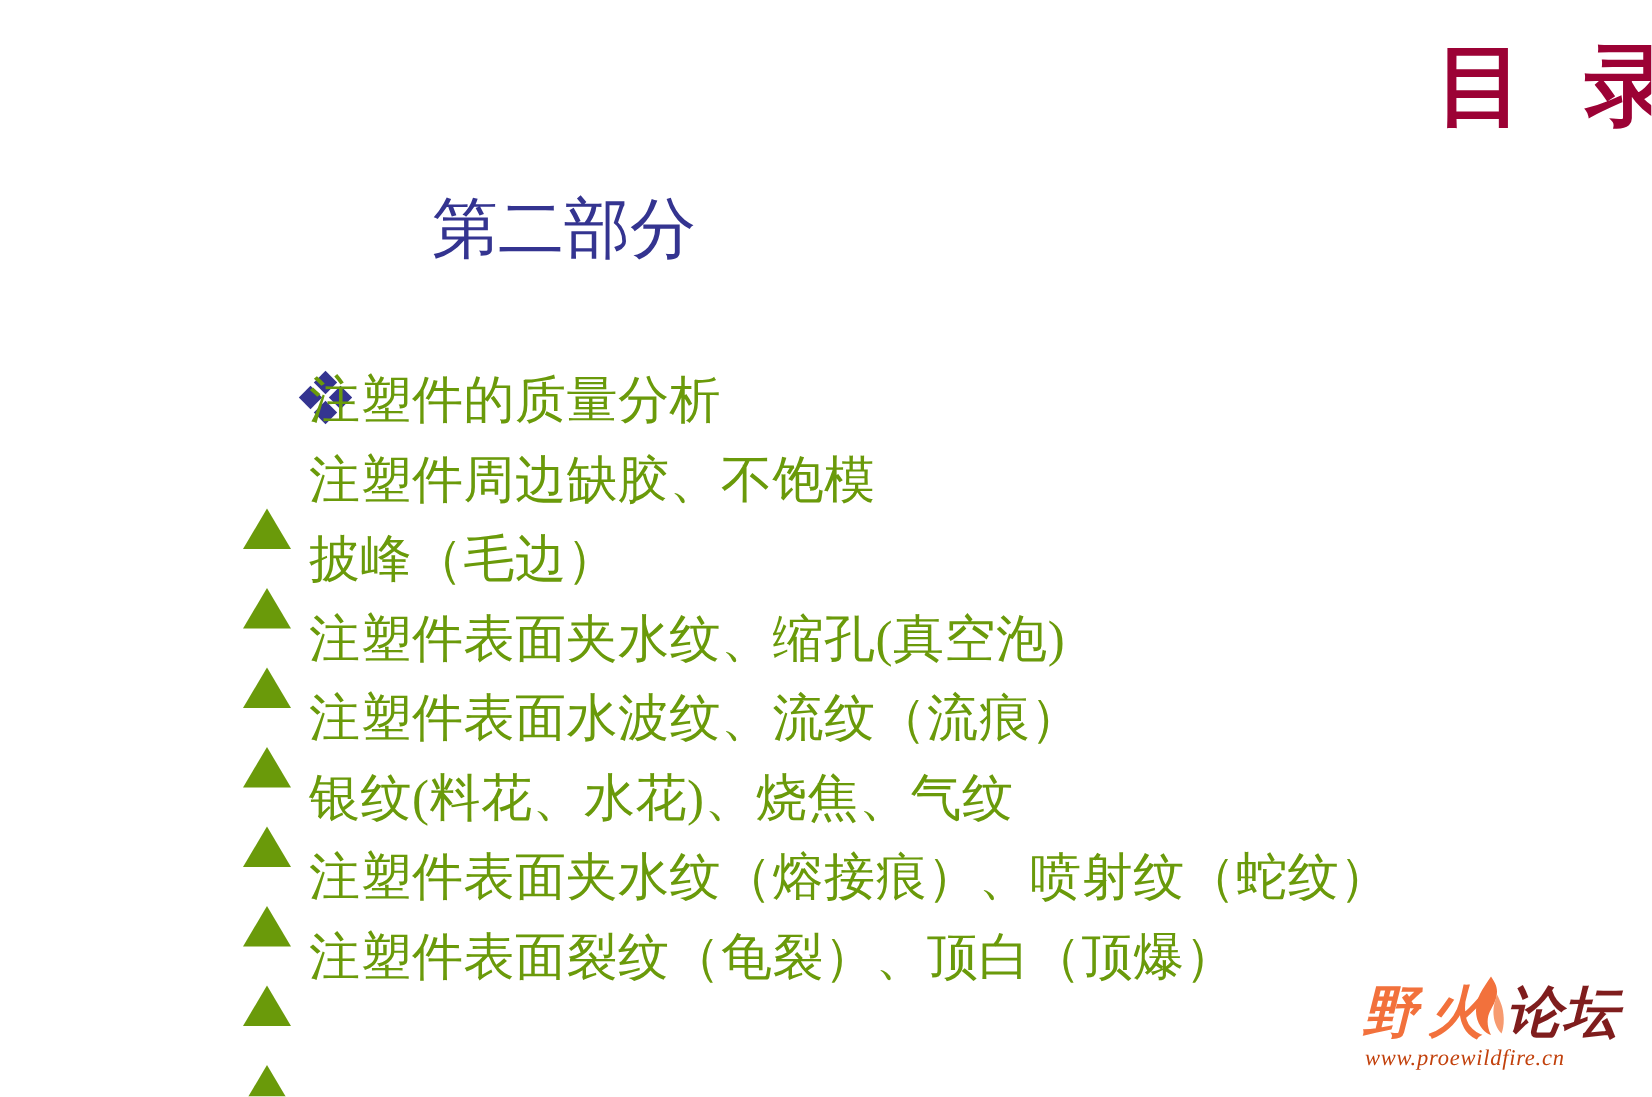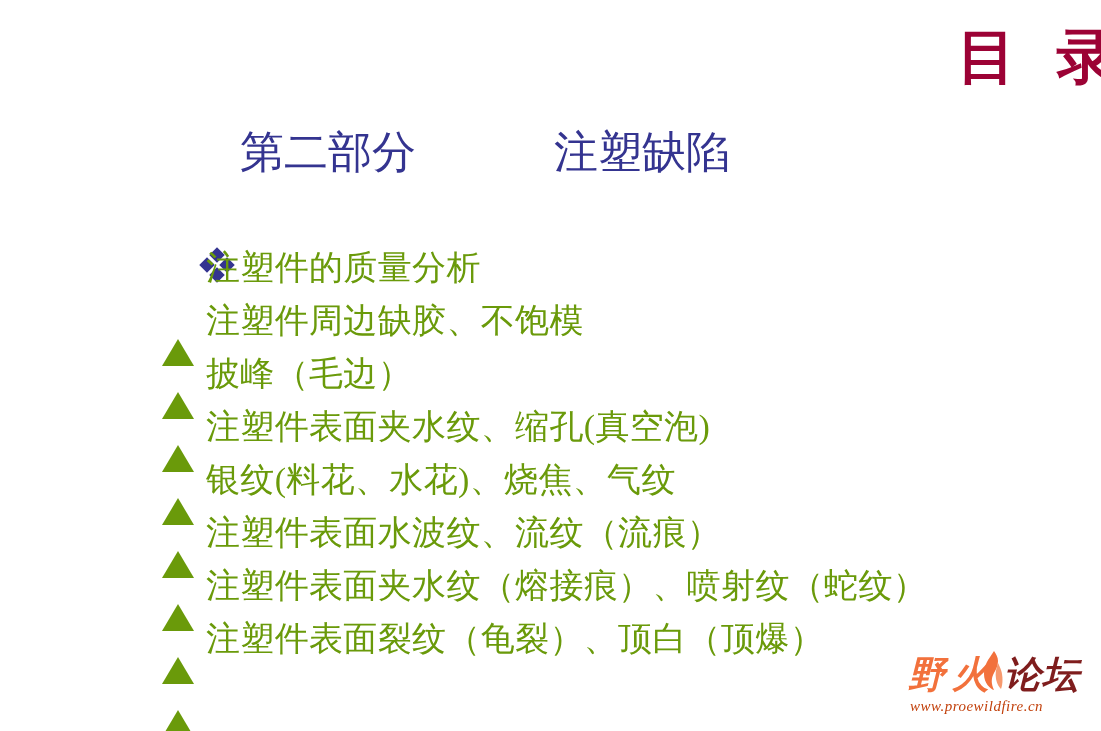--- a/index.html
+++ b/index.html
@@ -48,6 +48,7 @@
     font-size: 44px;
     line-height: 56px;
     white-space: pre;
+    gap: 48px;
   }
   .subtitle-bullet {
     display: inline-block;

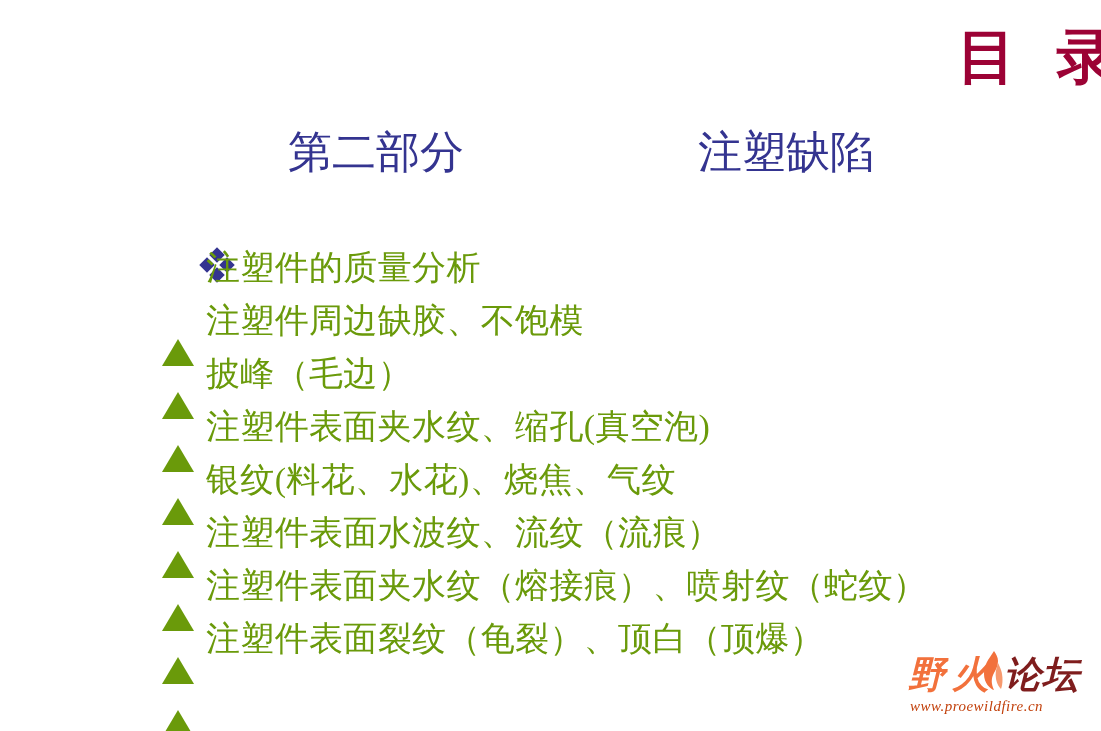--- a/index.html
+++ b/index.html
@@ -163,7 +163,6 @@
     </span>
     <span class="subtitle-part-1">第二部分</span>
     <span class="subtitle-gap"></span>
-    <span class="subtitle-part-2">注塑缺陷</span>
   </div>
 
   <div class="bullet-list">

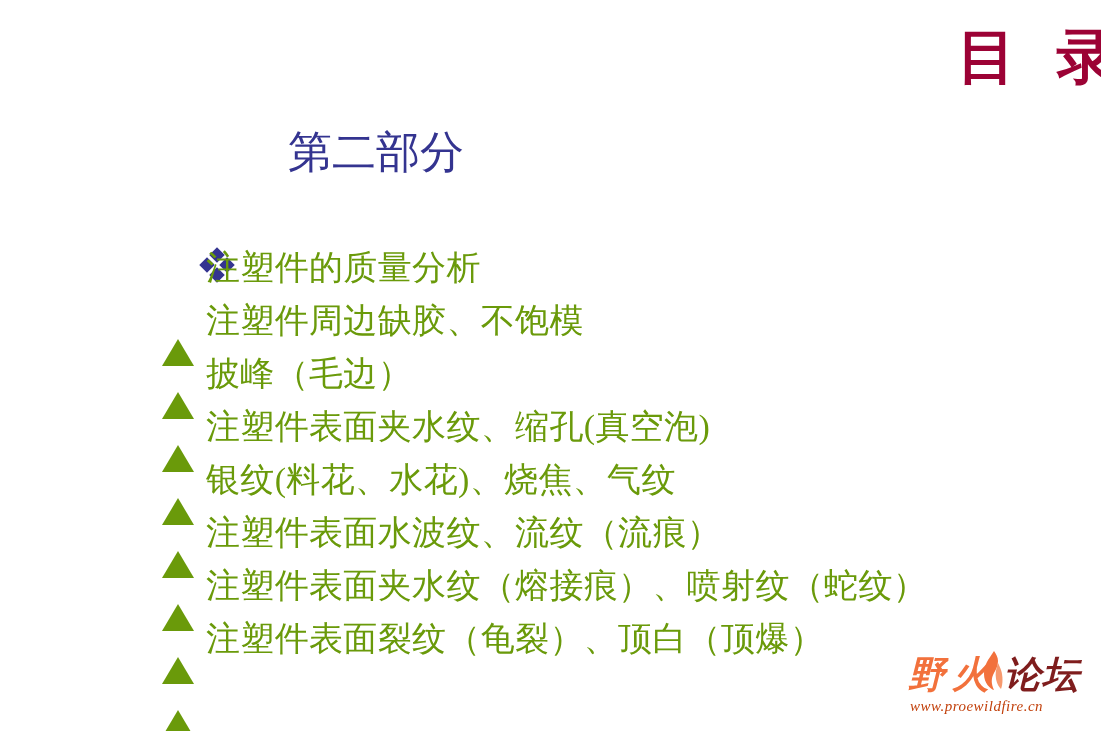--- a/index.html
+++ b/index.html
@@ -209,16 +209,16 @@
           <polygon points="22,5 38,32 6,32" fill="#6a9a0a"></polygon>
         </svg>
       </span>
+      <span class="bullet-text">注塑件表面水波纹、流纹（流痕）</span>
+    </div>
+
+    <div class="bullet-item">
+      <span class="bullet-marker">
+        <svg width="50" height="34" viewBox="0 0 50 34" xmlns="http://www.w3.org/2000/svg">
+          <polygon points="22,5 38,32 6,32" fill="#6a9a0a"></polygon>
+        </svg>
+      </span>
       <span class="bullet-text">银纹(料花、水花)、烧焦、气纹</span>
-    </div>
-
-    <div class="bullet-item">
-      <span class="bullet-marker">
-        <svg width="50" height="34" viewBox="0 0 50 34" xmlns="http://www.w3.org/2000/svg">
-          <polygon points="22,5 38,32 6,32" fill="#6a9a0a"></polygon>
-        </svg>
-      </span>
-      <span class="bullet-text">注塑件表面水波纹、流纹（流痕）</span>
     </div>
 
     <div class="bullet-item">

